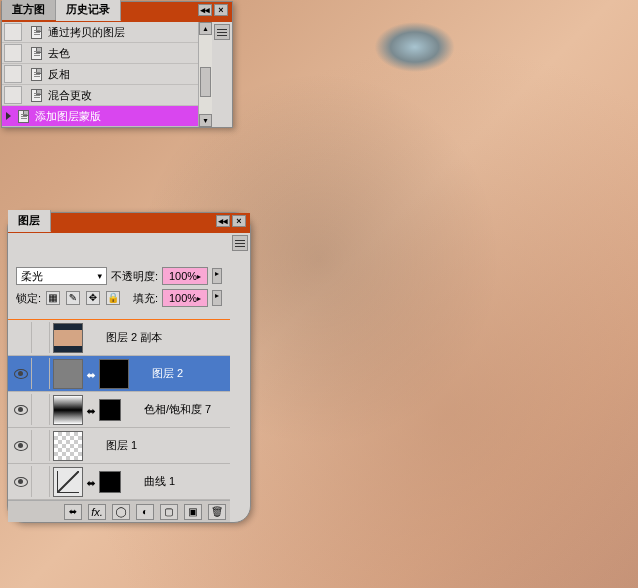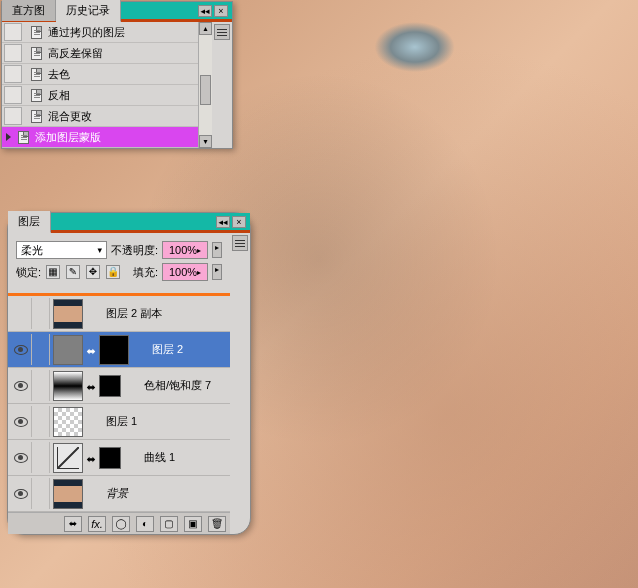--- a/index.html
+++ b/index.html
@@ -6,7 +6,7 @@
 body{width:638px;height:588px;background:linear-gradient(135deg,#c89878 0%,#d4a584 20%,#e8bfa0 50%,#dba888 80%,#c8957a 100%);position:relative;overflow:hidden;}
 .bg-tex{position:absolute;inset:0;background:radial-gradient(ellipse 80px 50px at 65% 8%,#a8c4d0 0%,#7a8a90 30%,transparent 50%),radial-gradient(circle at 70% 70%,rgba(180,130,100,.4),transparent 60%),radial-gradient(ellipse at 50% 44%,rgba(0,0,0,.15),transparent 40%);}
 .panel{position:absolute;background:#d7d5d3;border:1px solid #888;box-shadow:2px 2px 6px rgba(0,0,0,.3);}
-.panel-header{display:flex;align-items:center;background:#14b8a6;border-bottom:3px solid #c2410c;height:20px;}
+.panel-header{display:flex;align-items:center;background:#c2410c;border-bottom:5px solid #c2410c;height:20px;font-weight:bold;}
 .tab{padding:3px 10px;border-right:1px solid #999;background:#b9b7b5;cursor:pointer;}
 .tab.active{background:#d7d5d3;border-bottom:1px solid #d7d5d3;margin-bottom:-1px;}
 .hdr-spacer{flex:1;}

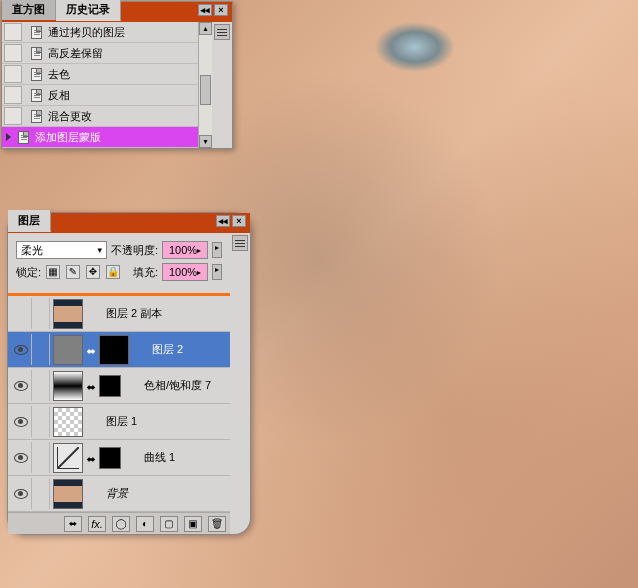--- a/index.html
+++ b/index.html
@@ -91,13 +91,6 @@
           <div class="hist-icon">
             <div class="doc-ic"></div>
           </div>
-          <span>高反差保留</span>
-        </div>
-        <div class="hist-row">
-          <div class="hist-cell"></div>
-          <div class="hist-icon">
-            <div class="doc-ic"></div>
-          </div>
           <span>去色</span>
         </div>
         <div class="hist-row">

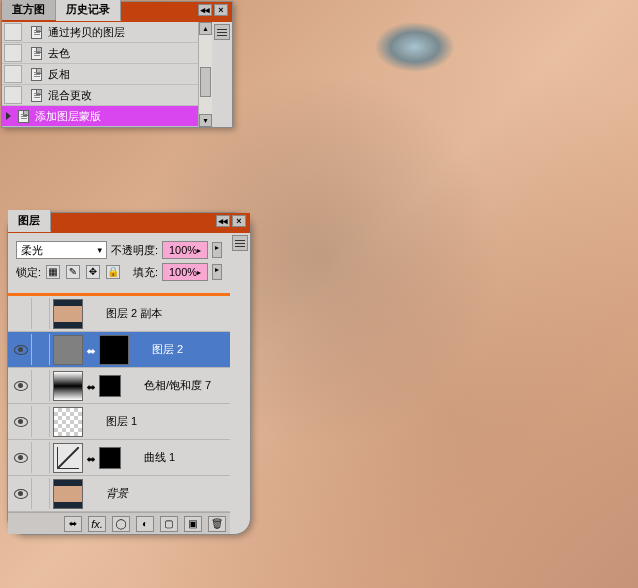--- a/index.html
+++ b/index.html
@@ -33,7 +33,7 @@
 
 
 #layers{left:7px;top:212px;width:244px;border-radius:17px;}
-.lyr-controls{padding:8px;border-bottom:3px solid #f97316;}
+.lyr-controls{padding:8px;border-bottom:1px solid #f97316;margin-top:26px;}
 .ctrl-row{display:flex;align-items:center;gap:4px;margin-bottom:4px;}
 .blend-dd{flex:1;height:18px;border:1px solid #888;background:#fff;padding:0 4px;display:flex;align-items:center;justify-content:space-between;cursor:pointer;}
 .dd-arrow{font-size:9px;}

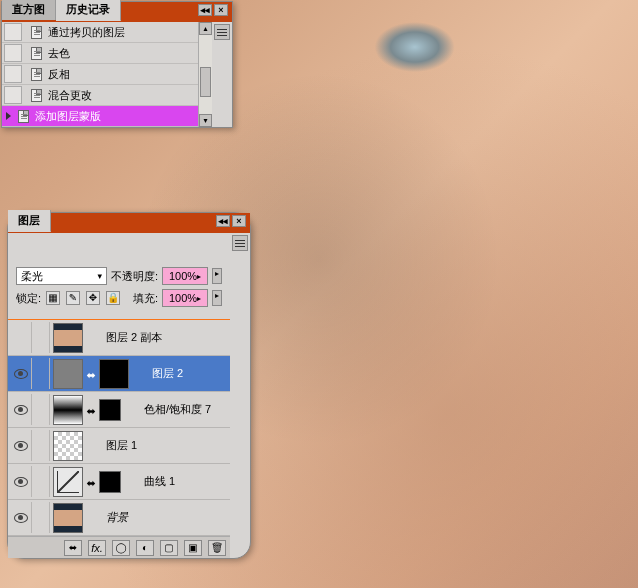--- a/index.html
+++ b/index.html
@@ -214,14 +214,6 @@
             <div class="thumb black sm"></div>
             <span class="lyr-name">曲线 1</span>
           </div>
-          <div class="lyr-row">
-            <div class="vis-col">
-              <div class="eye-ic"></div>
-            </div>
-            <div class="link-col"></div>
-            <div class="thumb face"></div>
-            <span class="lyr-name italic">背景</span>
-          </div>
         </div>
     <div class="lyr-footer">
       <div class="ftr-spacer"></div>

